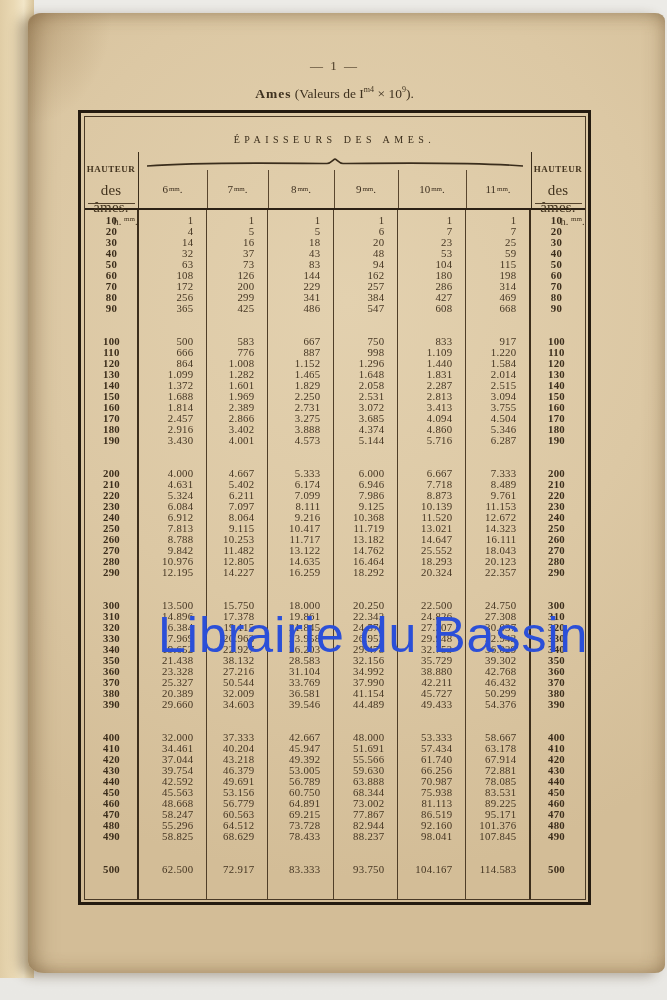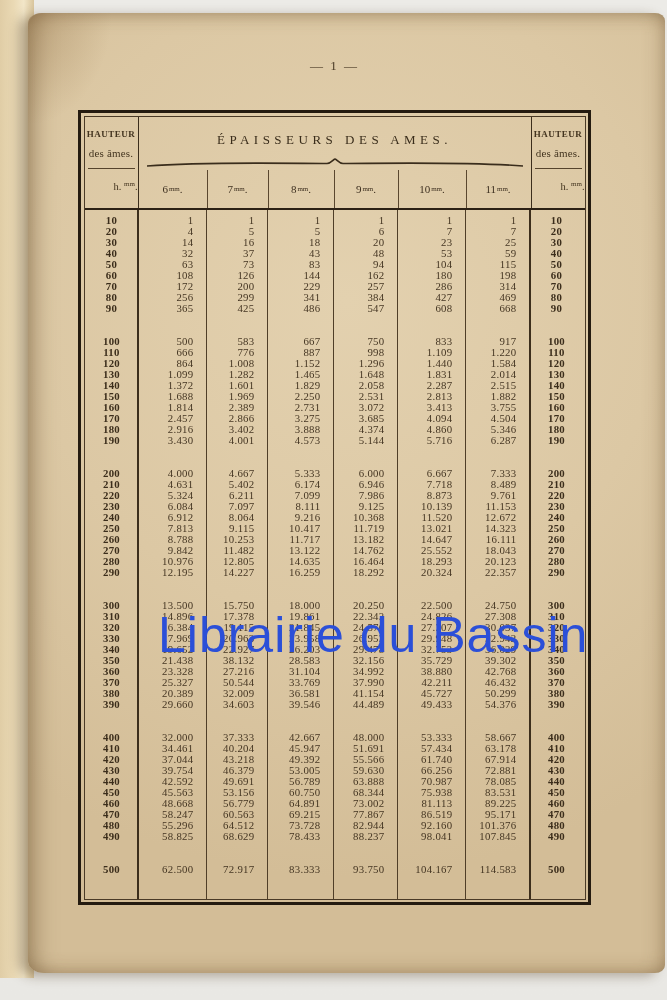--- a/index.html
+++ b/index.html
@@ -82,6 +82,7 @@
   <div class="page">
     <div class="page-number">— 1 —</div>
 
+    <div class="page-title"><span class="t-bold">Ames</span><span> (Valeurs de I</span><sup>m4</sup><span> × 10</span><sup>9</sup><span>).</span></div>
 
     <div class="table-outer">
       <div class="table-inner">

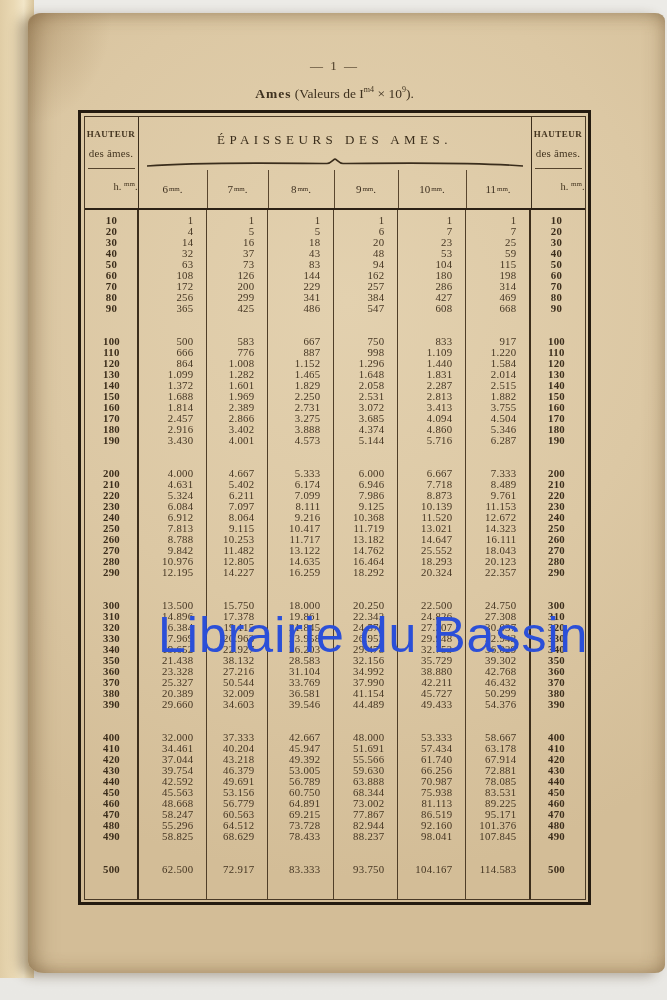--- a/index.html
+++ b/index.html
@@ -44,7 +44,7 @@
   .hcell .l3 sup{font-size:7px;vertical-align:4px;}
   .hmid{position:relative;display:flex;flex-direction:column;}
   .eptitle{height:34px;display:flex;align-items:center;justify-content:center;
-    font-size:13px;letter-spacing:4.5px;color:#3a2d1b;padding-top:6px;}
+    font-size:10px;letter-spacing:4.5px;color:#3a2d1b;padding-top:6px;}
   .brace{height:13px;display:flex;align-items:center;justify-content:center;padding:0 6px;}
   .brace svg{width:100%;height:12px;display:block;}
   .subhead{flex:1;display:grid;grid-template-columns:var(--c2) var(--c3) var(--c4) var(--c5) var(--c6) var(--c7);}

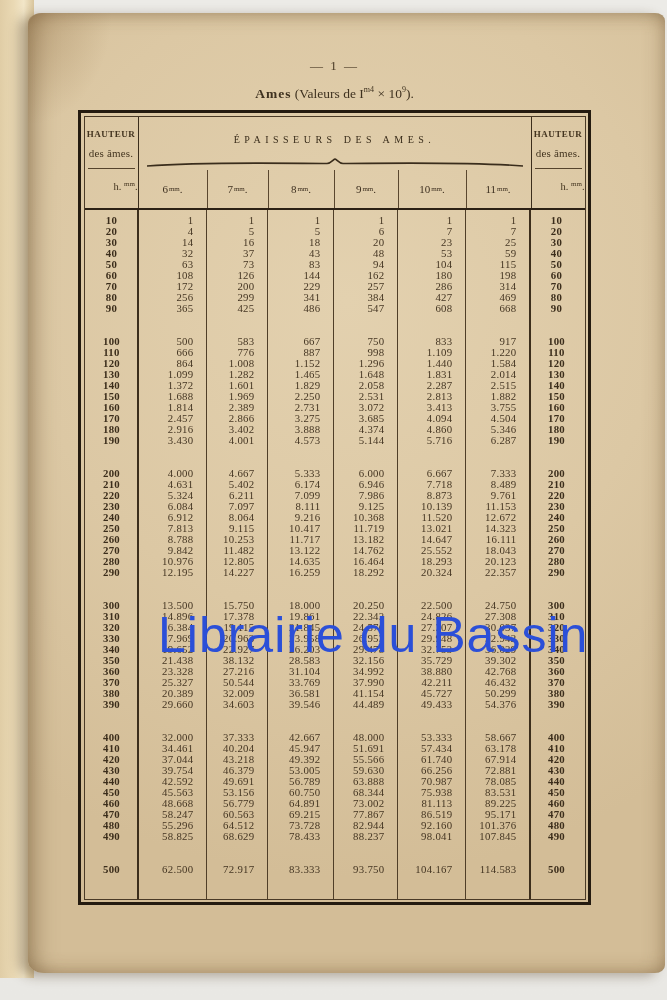--- a/index.html
+++ b/index.html
@@ -34,7 +34,7 @@
     --c1:54px;--c2:68px;--c3:61px;--c4:66px;--c5:64px;--c6:68px;--c7:64px;--c8:54px;}
   .hdr{display:grid;grid-template-columns:var(--c1) 1fr var(--c8);height:91px;flex:0 0 auto;
     border-bottom:2px solid #2c2115;position:relative;}
-  .hcell{position:relative;font-size:9px;color:#43341f;}
+  .hcell{position:relative;font-size:9px;color:#43341f;margin-top:35px;}
   .hcell.left{border-right:1.5px solid #3c2e1c;}
   .hcell.right{border-left:1.5px solid #3c2e1c;}
   .hcell .l1{position:absolute;top:12px;width:100%;text-align:center;letter-spacing:.5px;font-weight:600;}

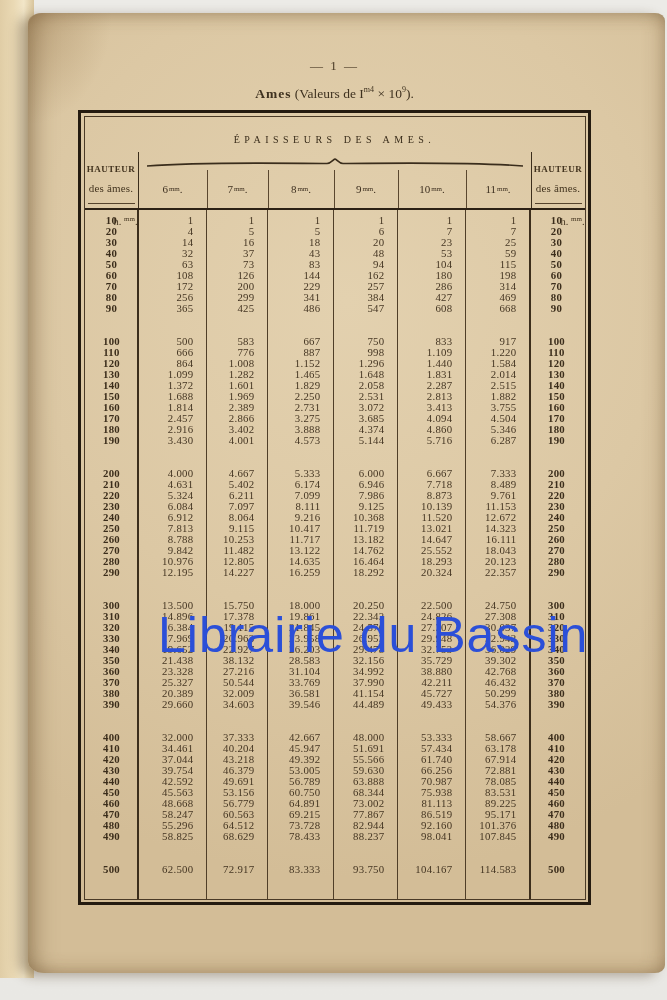--- a/index.html
+++ b/index.html
@@ -38,7 +38,7 @@
   .hcell.left{border-right:1.5px solid #3c2e1c;}
   .hcell.right{border-left:1.5px solid #3c2e1c;}
   .hcell .l1{position:absolute;top:12px;width:100%;text-align:center;letter-spacing:.5px;font-weight:600;}
-  .hcell .l2{position:absolute;top:30px;width:100%;text-align:center;font-size:11px;letter-spacing:.2px;}
+  .hcell .l2{position:absolute;top:30px;width:100%;text-align:center;font-size:15px;letter-spacing:.2px;}
   .hcell .mid-rule{position:absolute;top:51px;left:3px;right:3px;height:0;border-top:1px solid #55432c;}
   .hcell .l3{position:absolute;top:63px;width:100%;text-align:right;font-size:10.5px;}
   .hcell .l3 sup{font-size:7px;vertical-align:4px;}

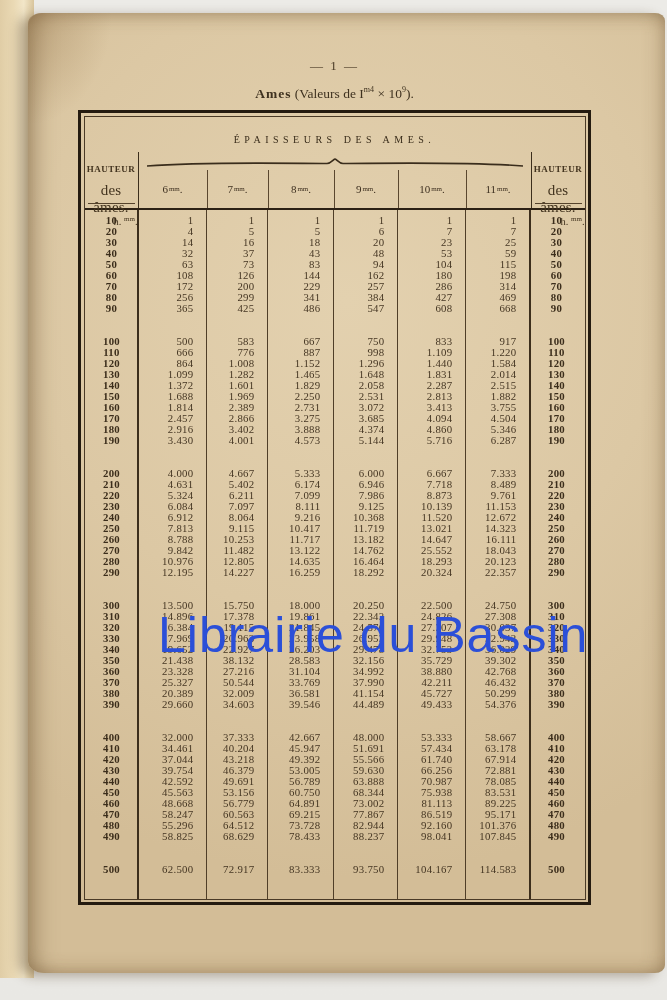--- a/index.html
+++ b/index.html
@@ -302,7 +302,7 @@
                 <div class="td v">2.250</div>
                 <div class="td v">2.531</div>
                 <div class="td v">2.813</div>
-                <div class="td v">1.882</div>
+                <div class="td v">3.094</div>
                 <div class="td h">150</div>
               </div>
               <div class="tr">

